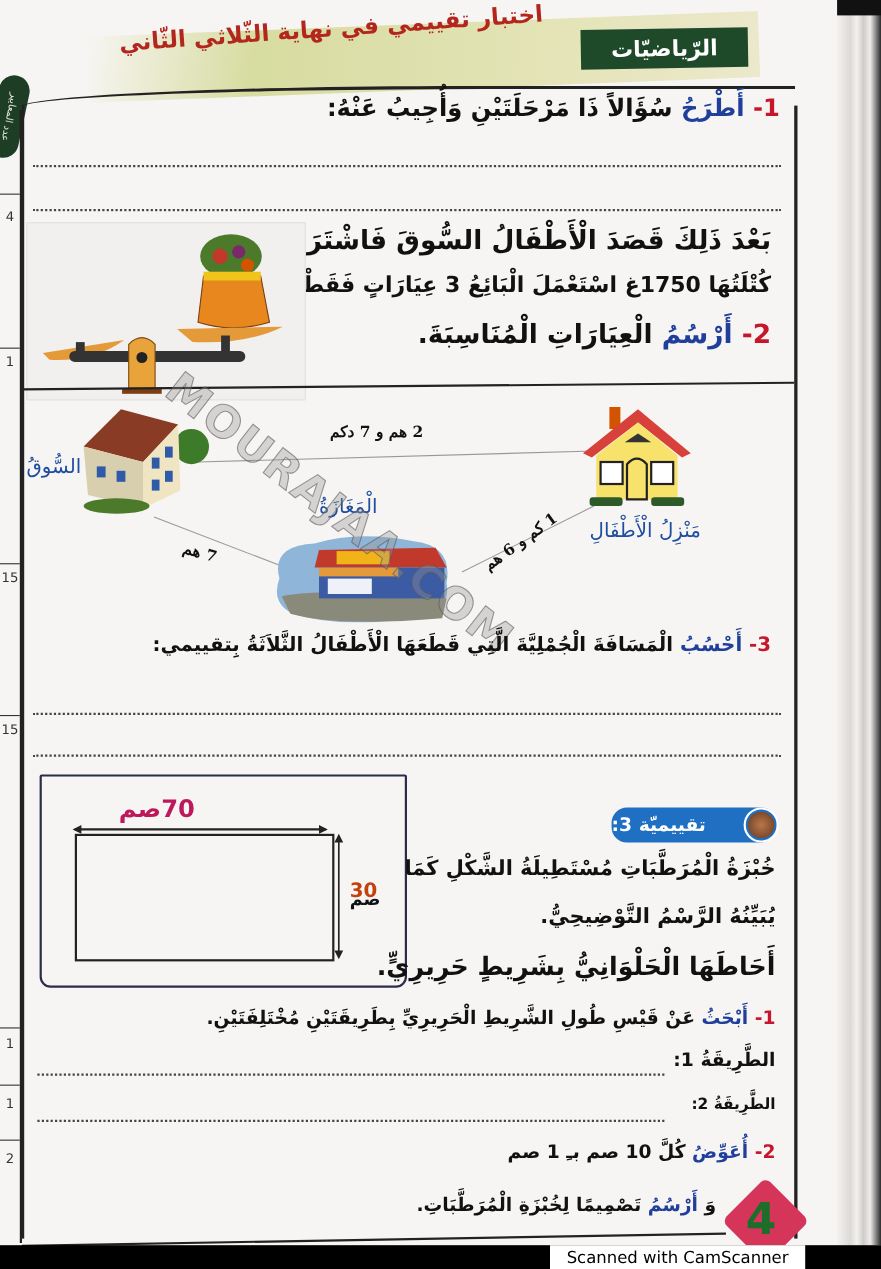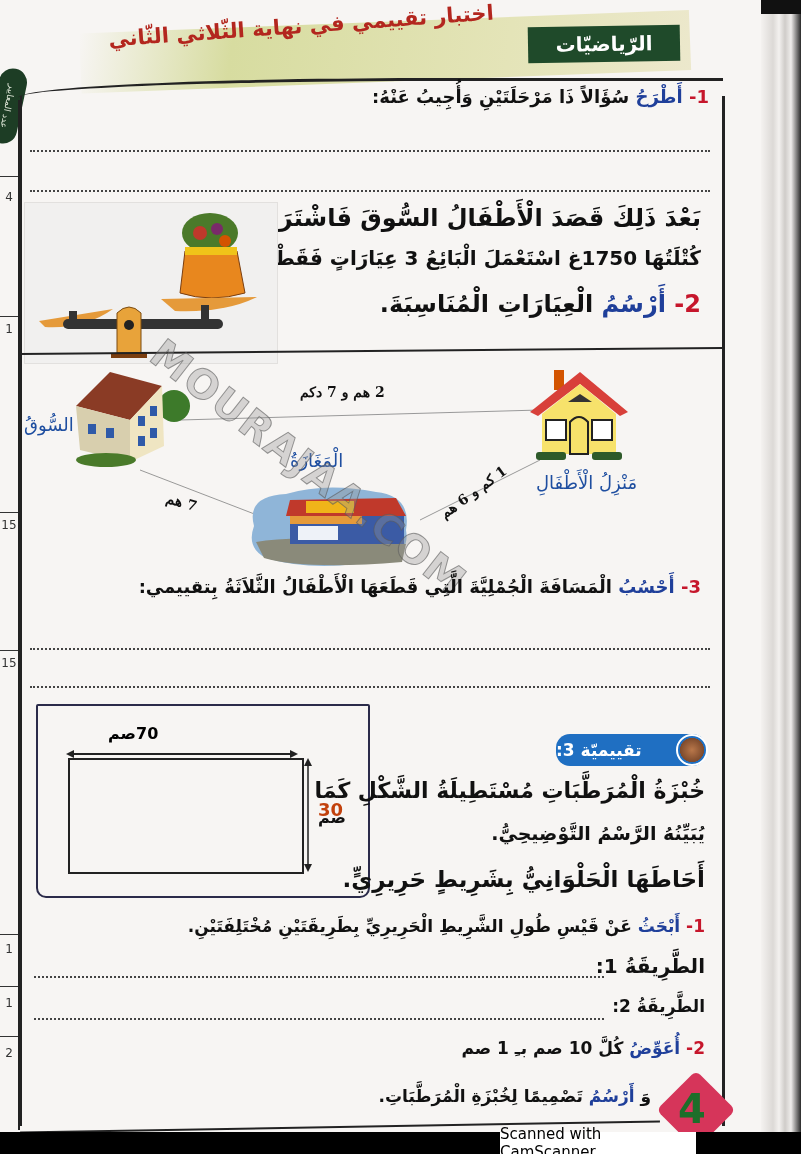--- a/index.html
+++ b/index.html
@@ -136,7 +136,7 @@
 <div class="frame-top-curve"></div>
 <div class="frame"></div>
 
-<div class="q-text" style="right:92px; top:86px; font-size:18px;">
+<div class="q-text" style="right:92px; top:86px; font-size:22px;">
   <span class="num-red">1-</span>
   <span class="verb-blue">أَطْرَحُ</span>
   <span>سُؤَالاً ذَا مَرْحَلَتَيْنِ وَأُجِيبُ عَنْهُ:</span>

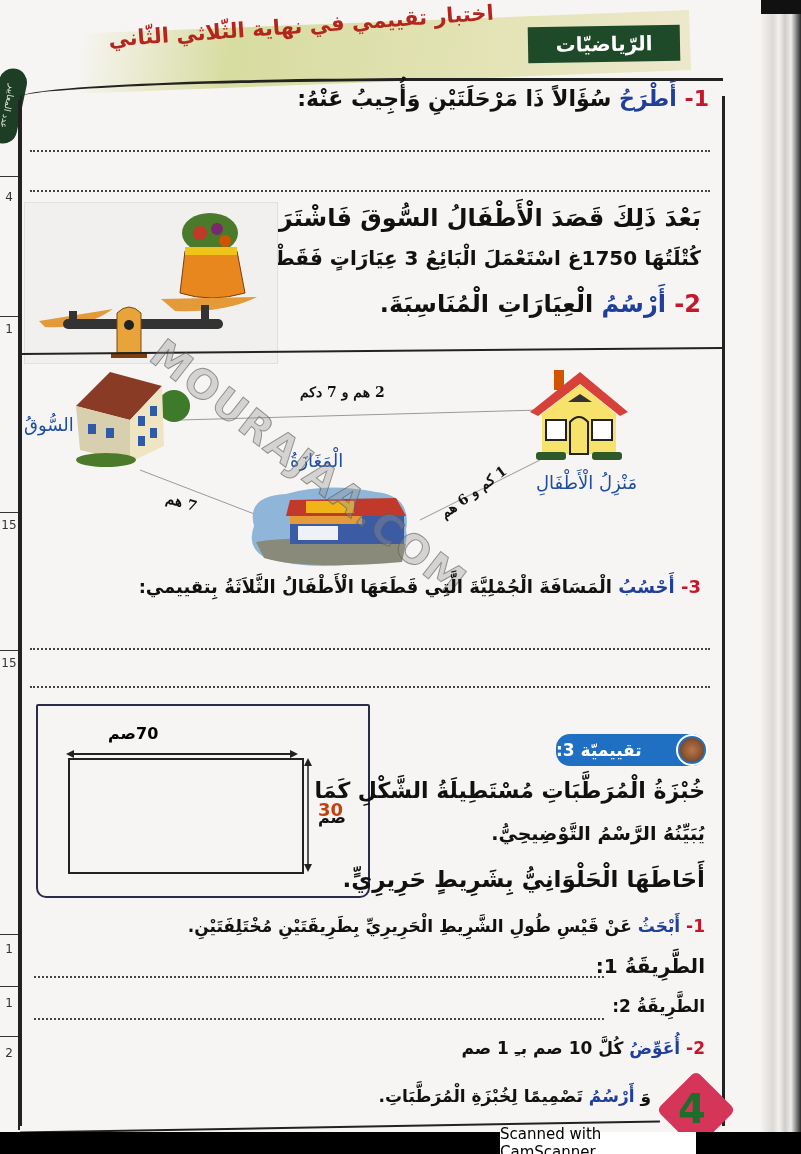--- a/index.html
+++ b/index.html
@@ -247,7 +247,7 @@
   <polygon points="248,14 244,22 252,22" fill="#222"></polygon>
   <polygon points="248,128 244,120 252,120" fill="#222"></polygon>
 </svg>
-<div style="position:absolute; left:108px; top:724px; font-size:16px; font-weight:bold; color:#000000; direction:rtl;">70صم</div>
+<div style="position:absolute; left:108px; top:724px; font-size:22px; font-weight:bold; color:#be185d; direction:rtl;">70صم</div>
 <div style="position:absolute; left:318px; top:788px; font-size:18px; font-weight:bold; color:#c2410c;margin-top:11px;">30</div>
 <div style="position:absolute; left:318px; top:808px; font-size:16px; font-weight:bold; color:#111;">صم</div>
 

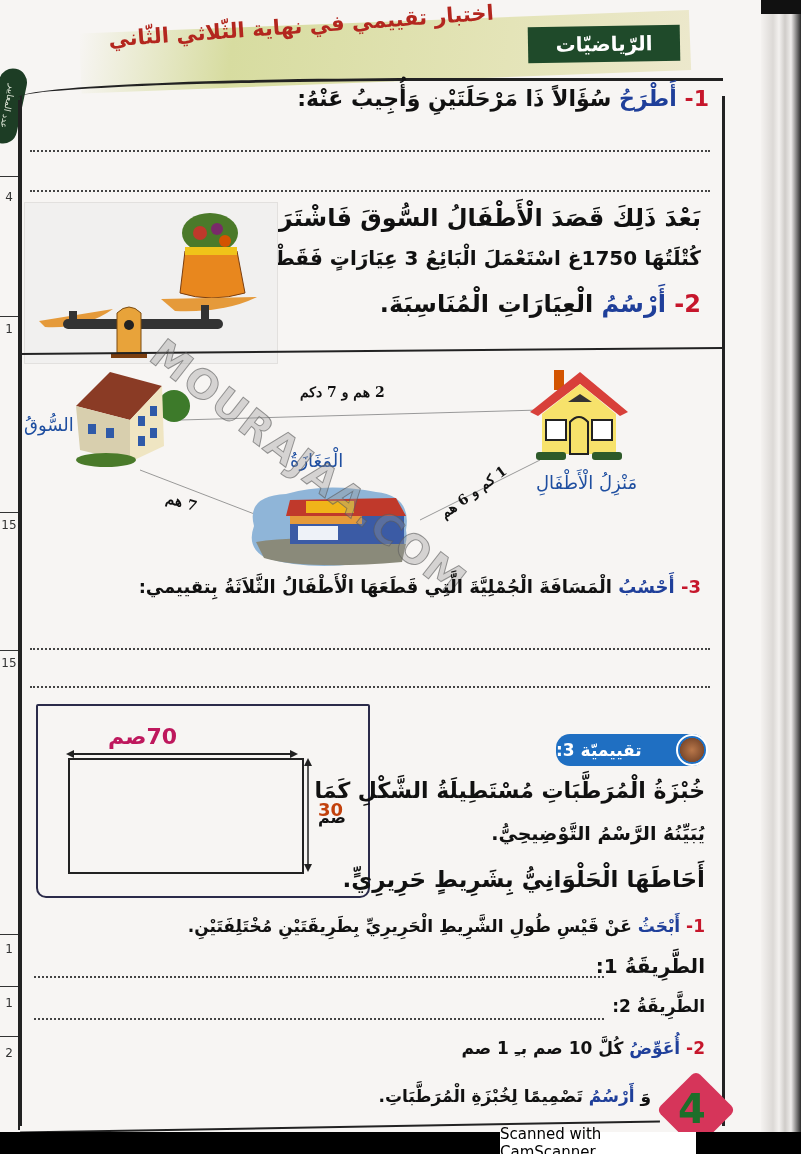--- a/index.html
+++ b/index.html
@@ -253,7 +253,7 @@
 
 <div class="situation-badge">تقييميّة 3:</div>
 <div class="sit-icon"></div>
-<div class="q-text" style="right:96px; top:778px; font-size:22px;">خُبْزَةُ الْمُرَطَّبَاتِ مُسْتَطِيلَةُ الشَّكْلِ كَمَا</div>
+<div class="q-text" style="right:96px; top:778px; font-size:19px;">خُبْزَةُ الْمُرَطَّبَاتِ مُسْتَطِيلَةُ الشَّكْلِ كَمَا</div>
 <div class="q-text" style="right:96px; top:822px; font-size:19px;">يُبَيِّنُهُ الرَّسْمُ التَّوْضِيحِيُّ.</div>
 <div class="q-text" style="right:96px; top:866px; font-size:23px;">أَحَاطَهَا الْحَلْوَانِيُّ بِشَرِيطٍ حَرِيرِيٍّ.</div>
 

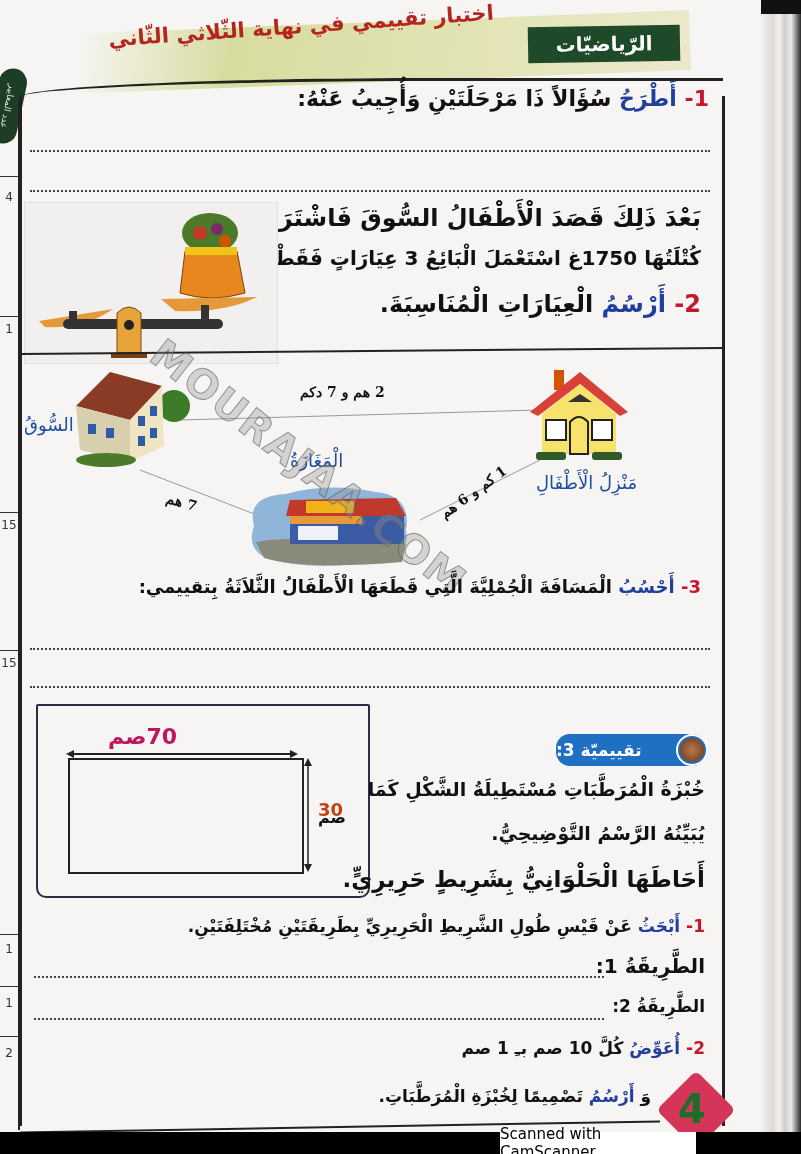--- a/index.html
+++ b/index.html
@@ -262,7 +262,7 @@
   <span class="verb-blue">أَبْحَثُ</span>
   <span>عَنْ قَيْسِ طُولِ الشَّرِيطِ الْحَرِيرِيِّ بِطَرِيقَتَيْنِ مُخْتَلِفَتَيْنِ.</span>
 </div>
-<div class="q-text" style="right:96px; top:954px; font-size:20px;">الطَّرِيقَةُ 1:</div>
+<div class="q-text" style="right:96px; top:954px; font-size:17px;">الطَّرِيقَةُ 1:</div>
 <div class="dots" style="left:34px; top:976px; width:570px;"></div>
 <div class="q-text" style="right:96px; top:996px; font-size:17px;">الطَّرِيقَةُ 2:</div>
 <div class="dots" style="left:34px; top:1018px; width:570px;"></div>

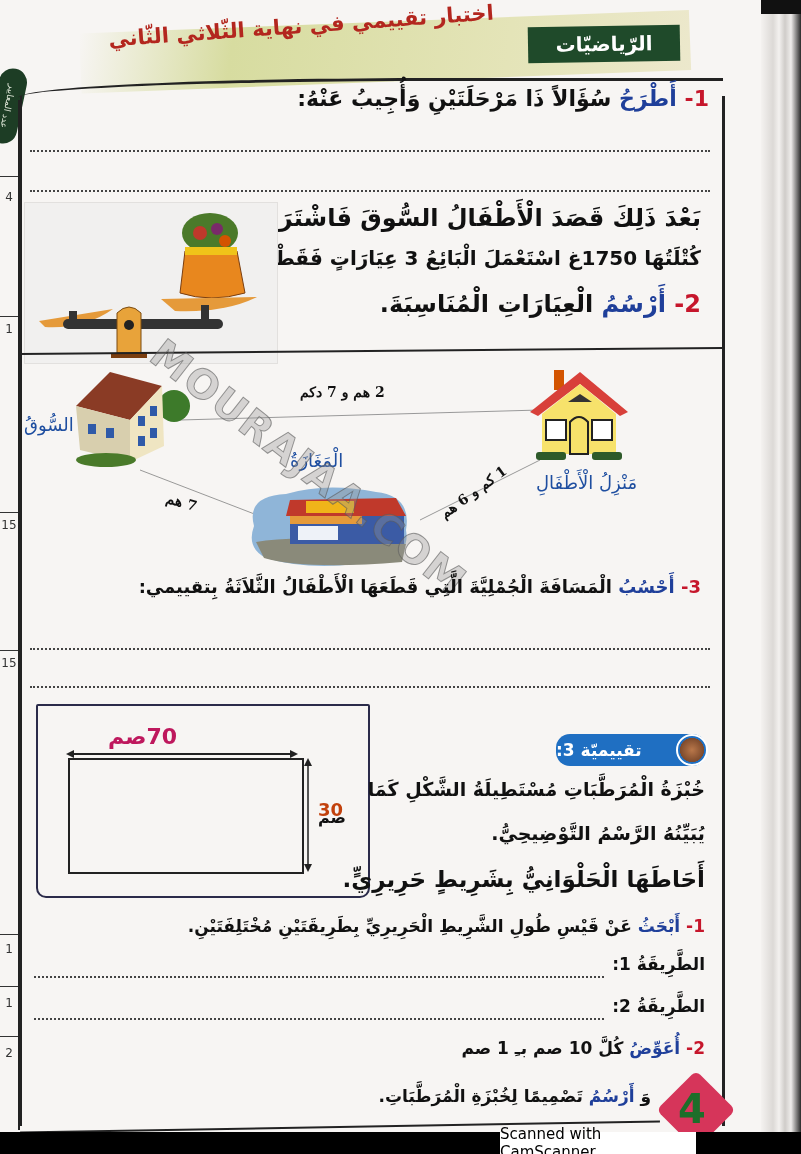--- a/index.html
+++ b/index.html
@@ -264,7 +264,7 @@
 </div>
 <div class="q-text" style="right:96px; top:954px; font-size:17px;">الطَّرِيقَةُ 1:</div>
 <div class="dots" style="left:34px; top:976px; width:570px;"></div>
-<div class="q-text" style="right:96px; top:996px; font-size:17px;">الطَّرِيقَةُ 2:</div>
+<div class="q-text" style="right:96px; top:996px; font-size:14px;">الطَّرِيقَةُ 2:</div>
 <div class="dots" style="left:34px; top:1018px; width:570px;"></div>
 
 <div class="q-text" style="right:96px; top:1038px; font-size:17px;">

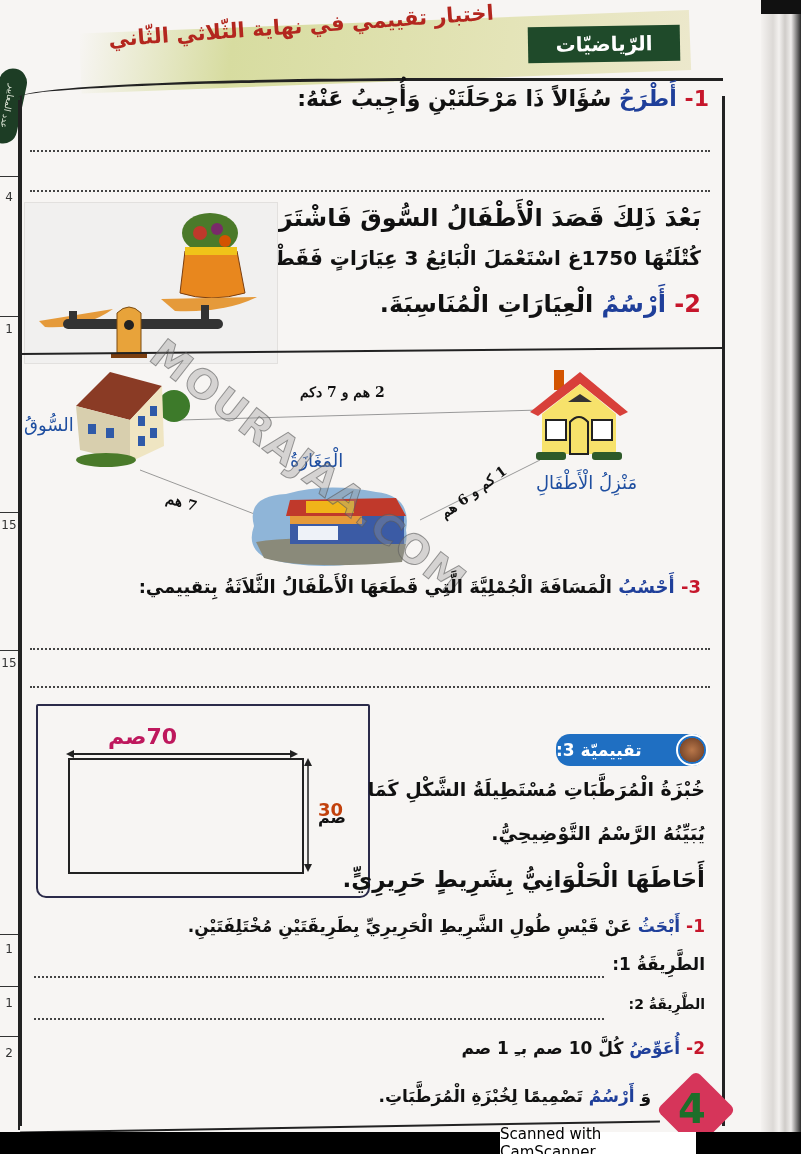--- a/index.html
+++ b/index.html
@@ -96,7 +96,7 @@
 
   .bottom-black { position:absolute; left:0; top:1132px; width:801px; height:22px; background:#000; }
   .camscanner {
-    position:absolute; left:500px; top:1132px; width:196px; height:22px; background:#fff;
+    position:absolute; left:500px; top:1132px; width:232px; height:22px; background:#fff;
     color:#000; font-size:15px; display:flex; align-items:center; justify-content:center;
     font-family:"DejaVu Sans", sans-serif;
   }

